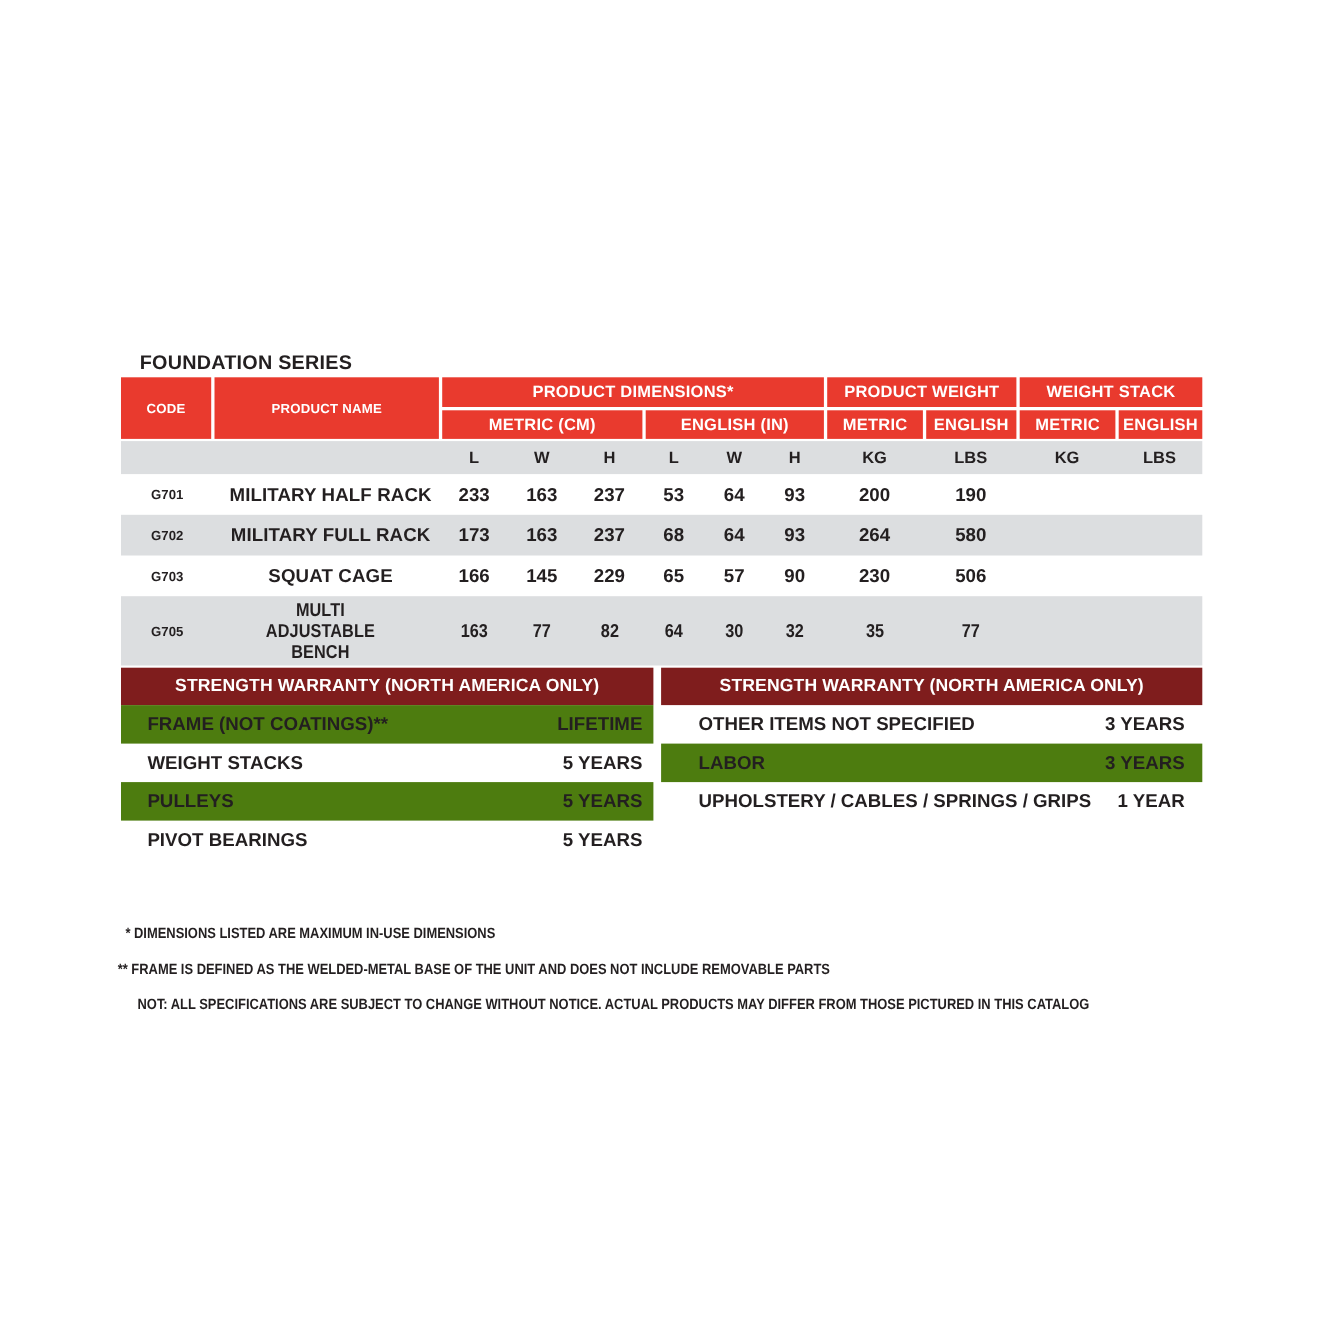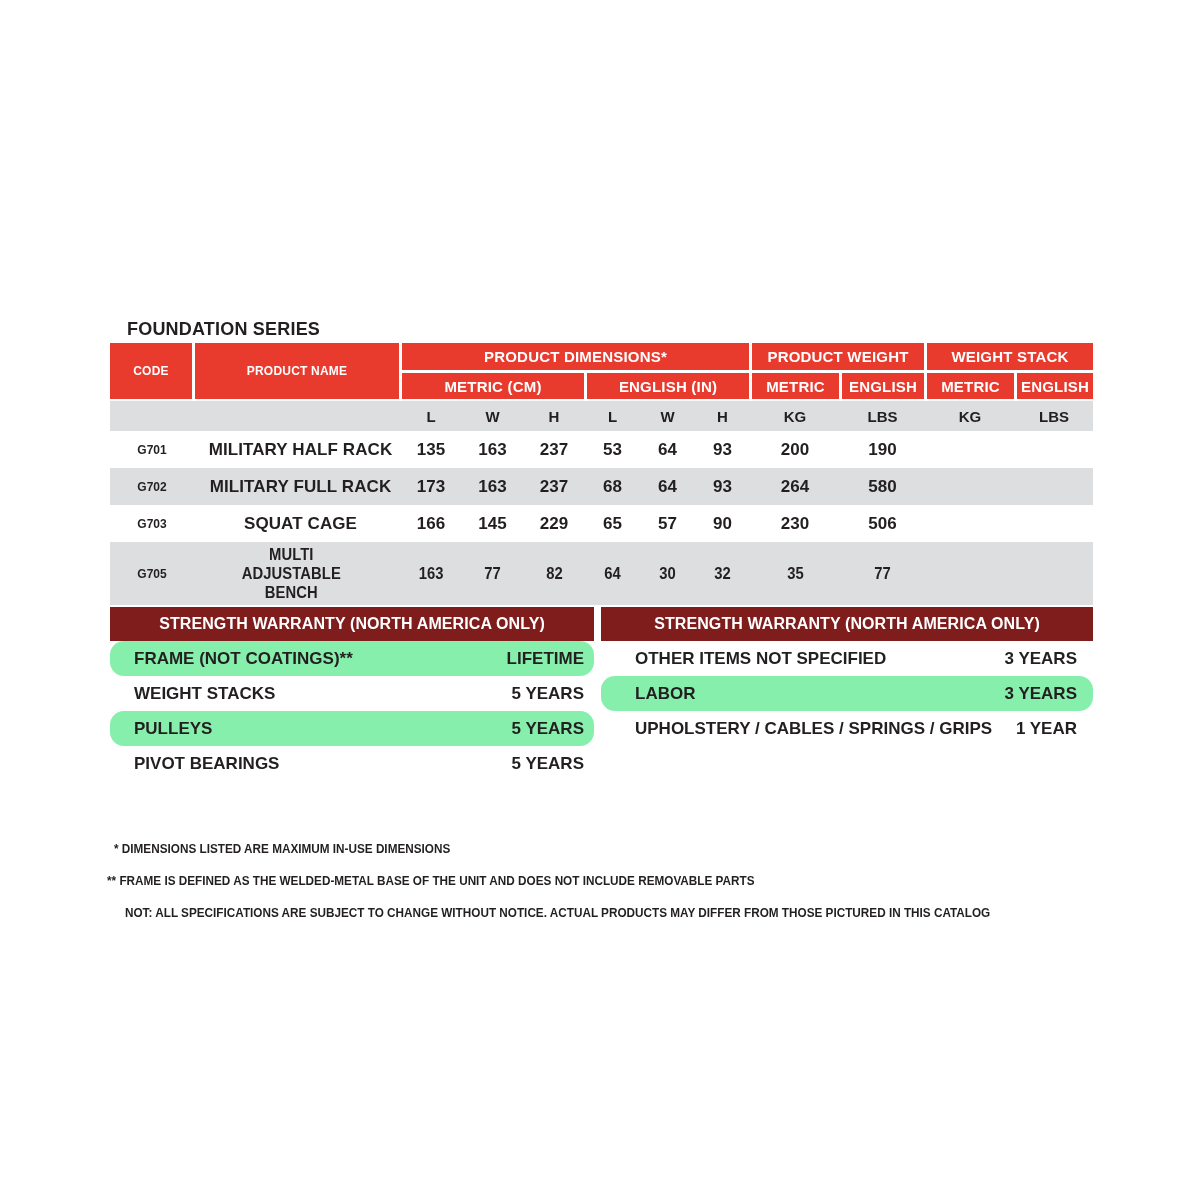--- a/index.html
+++ b/index.html
@@ -110,7 +110,7 @@
     <div class="bodygrid drow">
       <div class="cell code">G701</div>
       <div class="cell pname">MILITARY HALF RACK</div>
-      <div class="cell">135</div>
+      <div class="cell">233</div>
       <div class="cell">163</div>
       <div class="cell">237</div>
       <div class="cell">53</div>

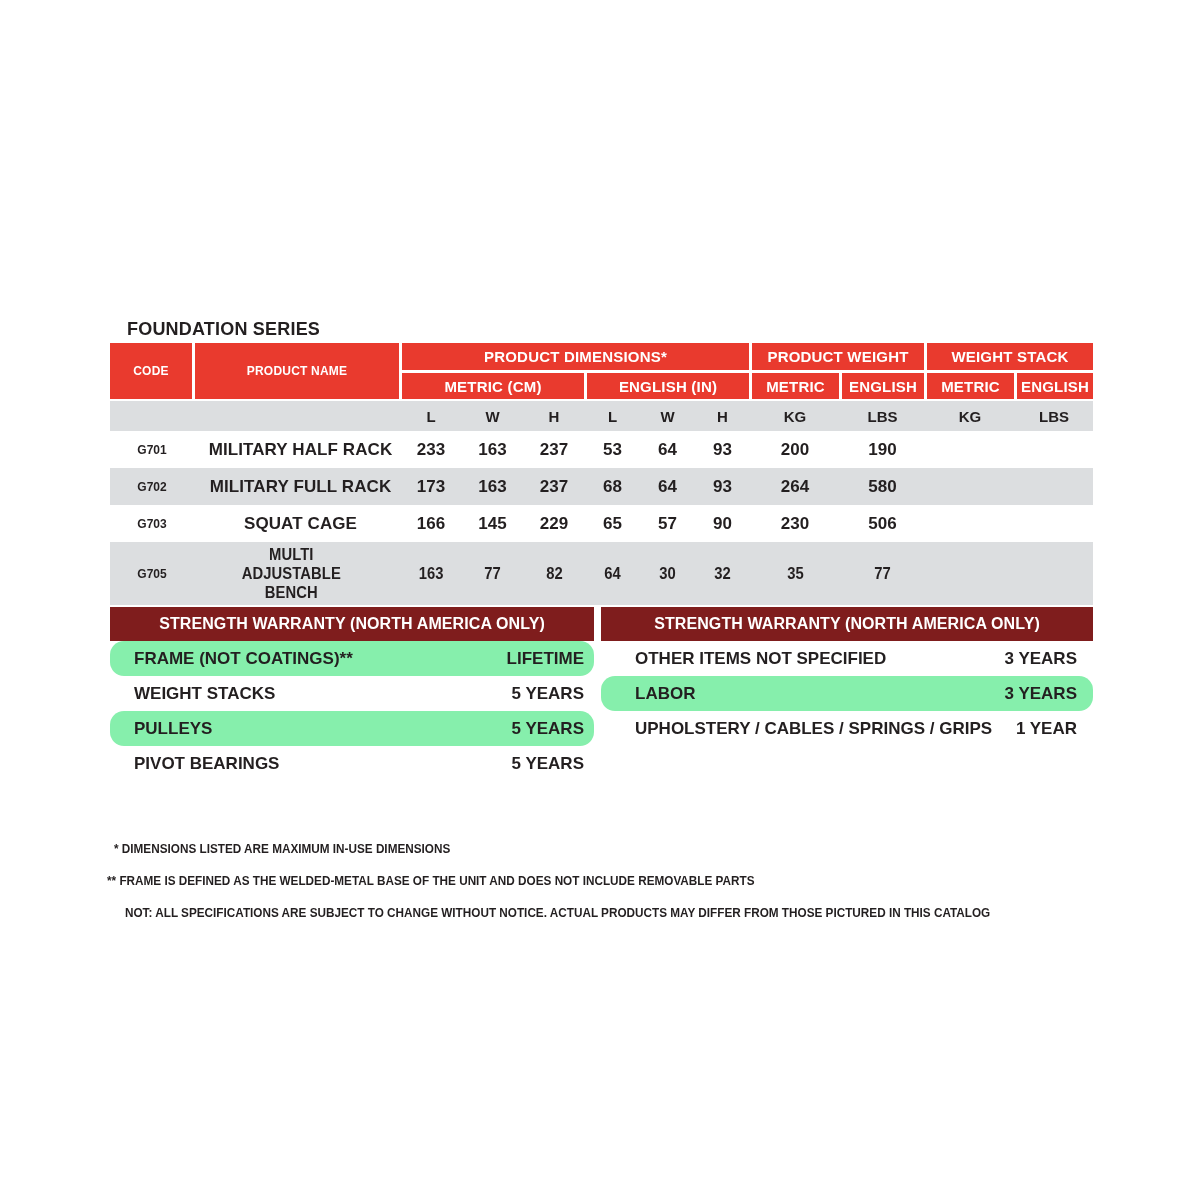--- a/index.html
+++ b/index.html
@@ -59,7 +59,7 @@
               justify-content:center;font-size:16px;white-space:nowrap;letter-spacing:.1px;}
   .w-row{height:35px;display:flex;align-items:center;justify-content:space-between;
          font-size:17px;white-space:nowrap;}
-  .w-row.gray{background:#86efac;border-radius:14px;}
+  .w-row.gray{background:#4d7c0f;}
   .w-left .w-row{padding-left:24px;padding-right:10px;}
   .w-right .w-row{padding-left:34px;padding-right:16px;}
 

